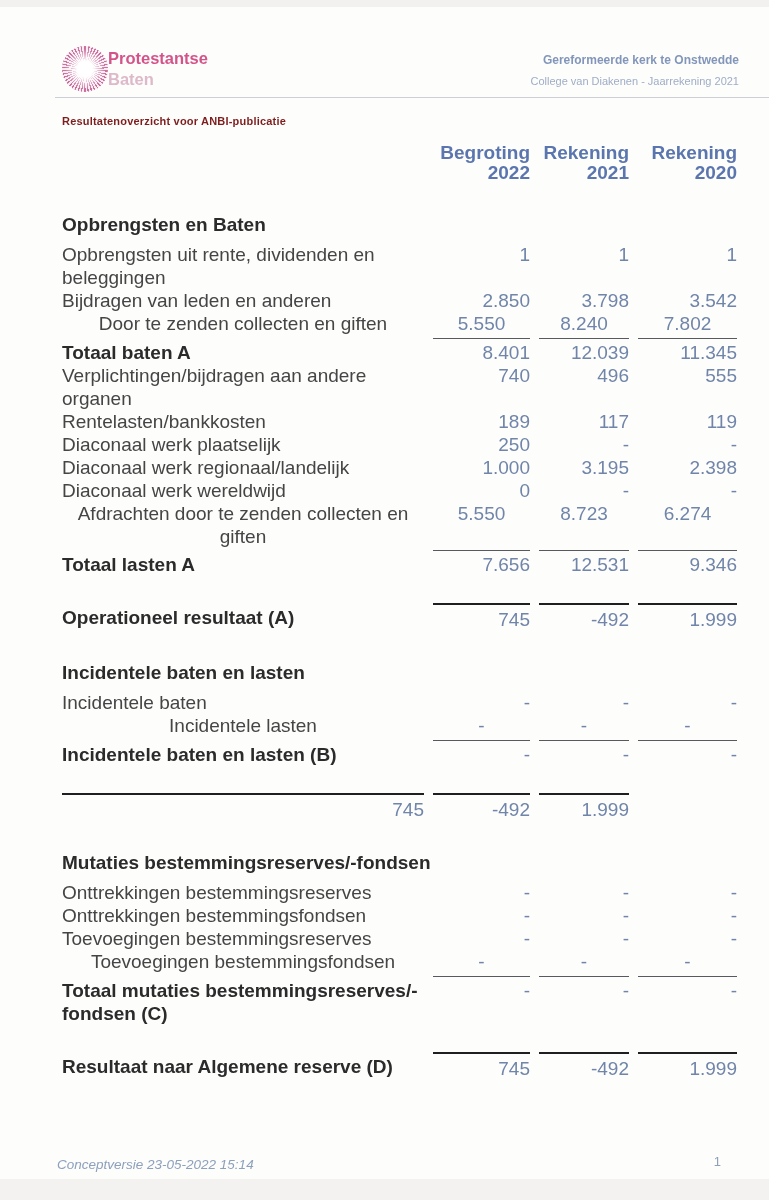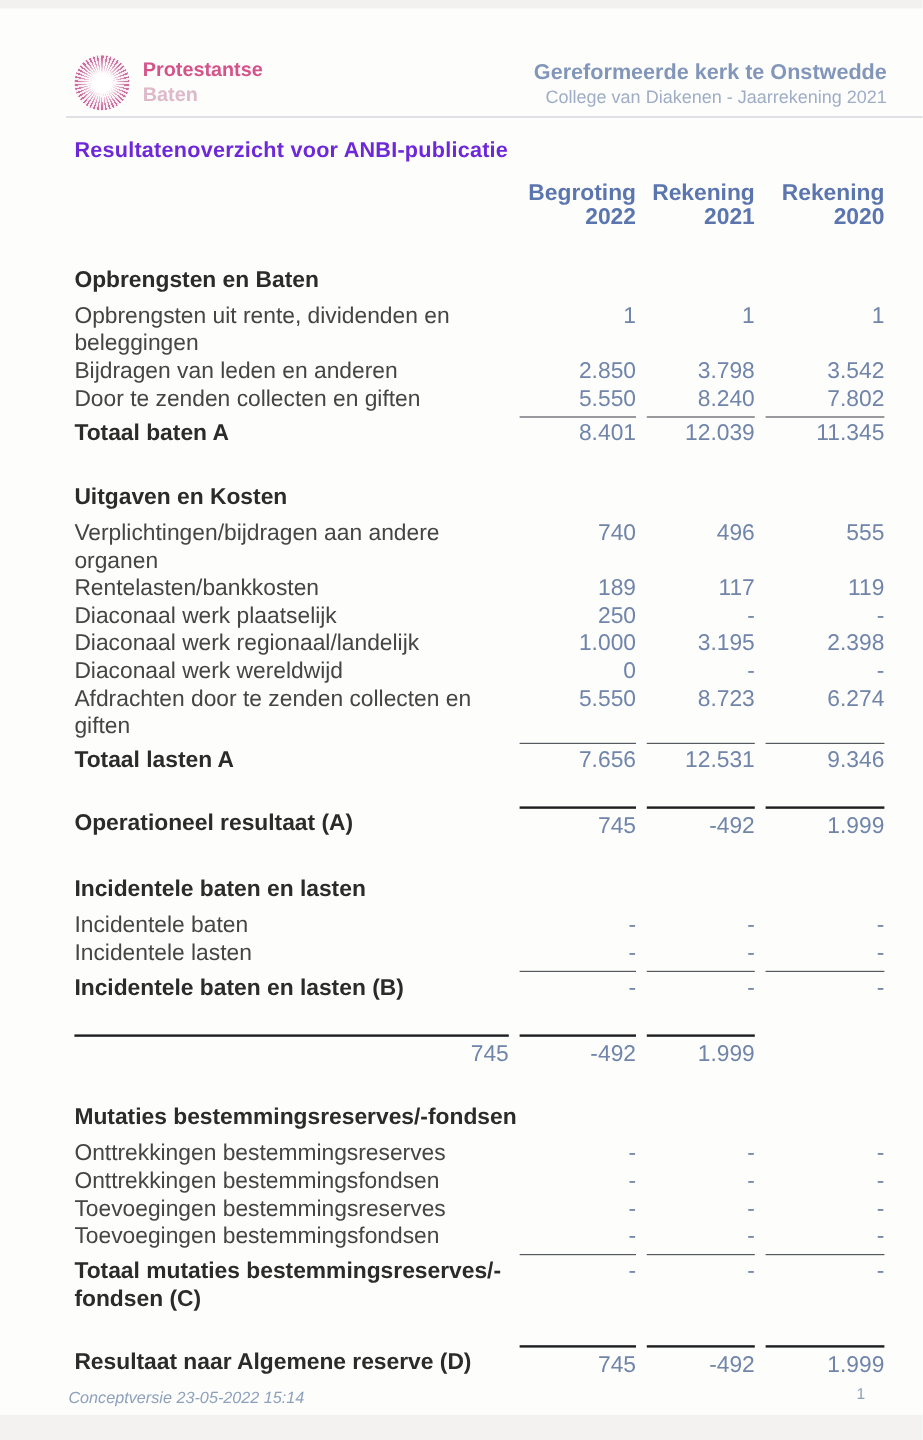--- a/index.html
+++ b/index.html
@@ -25,7 +25,7 @@
     display: flex; justify-content: space-between; align-items: flex-start;
     padding: 46px 30px 0 62px;
   }
-  .brand { display: flex; align-items: center; gap: 11px; }
+  .brand { display: flex; align-items: center; }
   .logo-mark {
     width: 46px; height: 46px; border-radius: 50%;
     background:

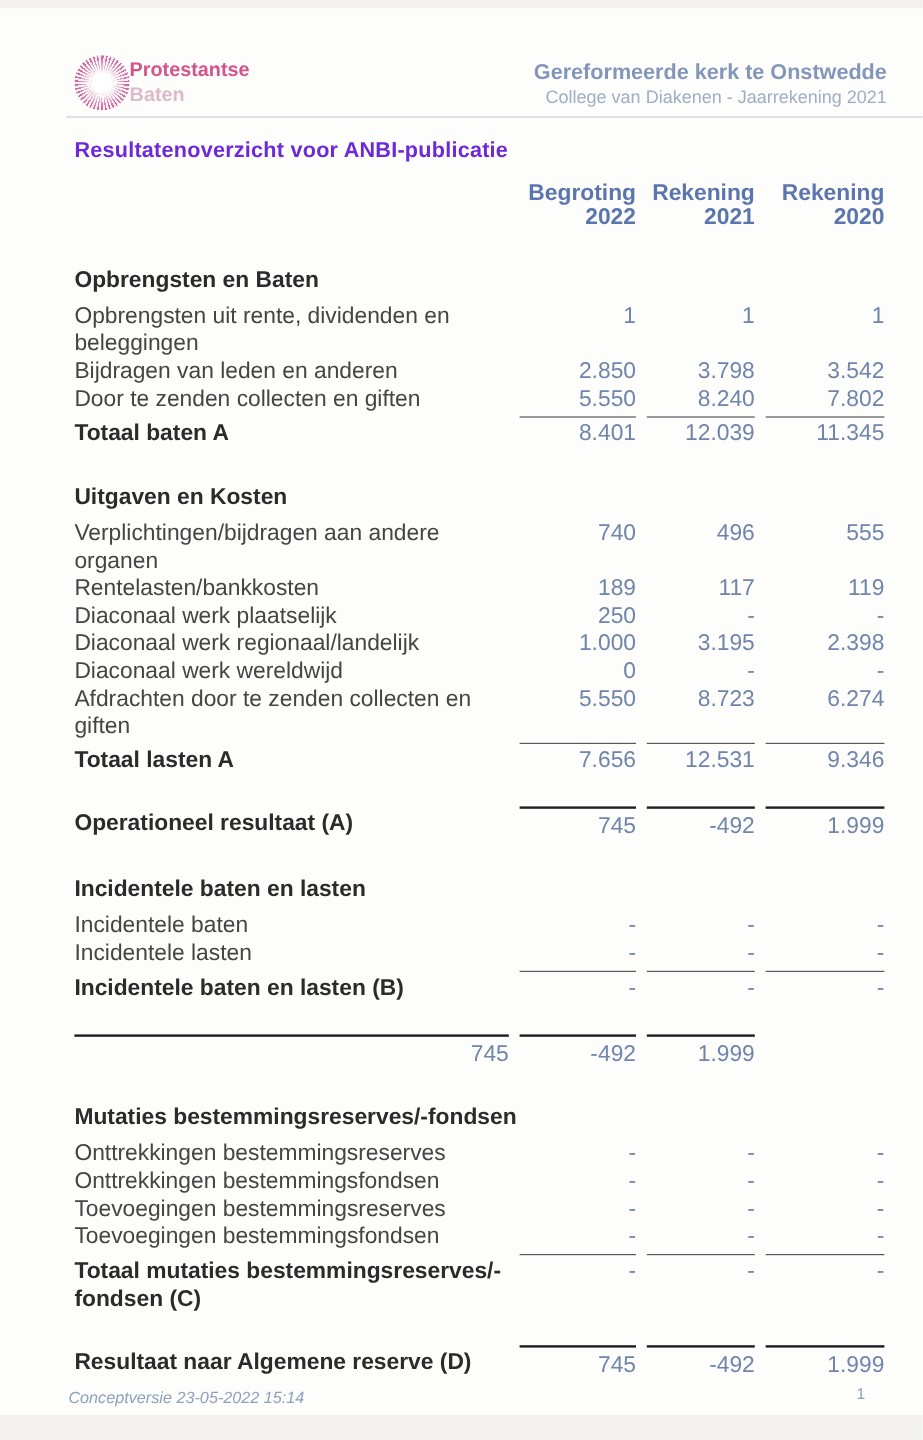--- a/index.html
+++ b/index.html
@@ -37,7 +37,7 @@
   .brand-line1 { color: #d4548a; font-weight: 700; }
   .brand-line2 { color: #ddb9c9; font-weight: 700; }
   .letterhead { text-align: right; line-height: 21px; padding-top: 4px; }
-  .letterhead .org { font-size: 18px; font-weight: 700; color: #8296ba; }
+  .letterhead .org { font-size: 12px; font-weight: 700; color: #8296ba; }
   .letterhead .subtitle { font-size: 15px; color: #9fadc6; }
   .header-rule {
     margin: 5px 0 0 55px;

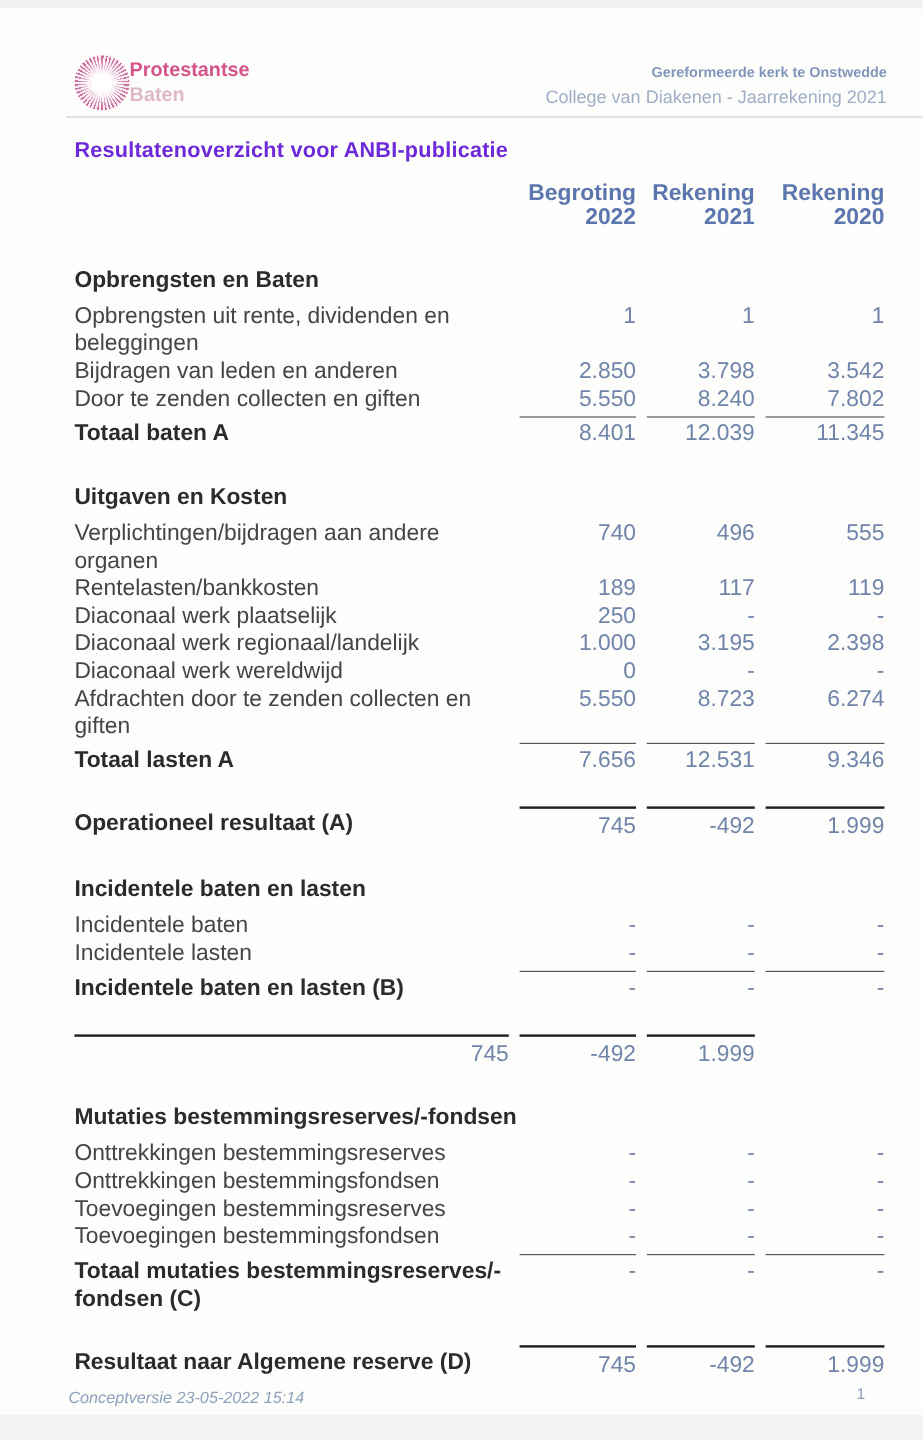--- a/index.html
+++ b/index.html
@@ -38,7 +38,7 @@
   .brand-line2 { color: #ddb9c9; font-weight: 700; }
   .letterhead { text-align: right; line-height: 21px; padding-top: 4px; }
   .letterhead .org { font-size: 12px; font-weight: 700; color: #8296ba; }
-  .letterhead .subtitle { font-size: 15px; color: #9fadc6; }
+  .letterhead .subtitle { font-size: 11px; color: #9fadc6; }
   .header-rule {
     margin: 5px 0 0 55px;
     border-top: 1px solid #ccd0d6;

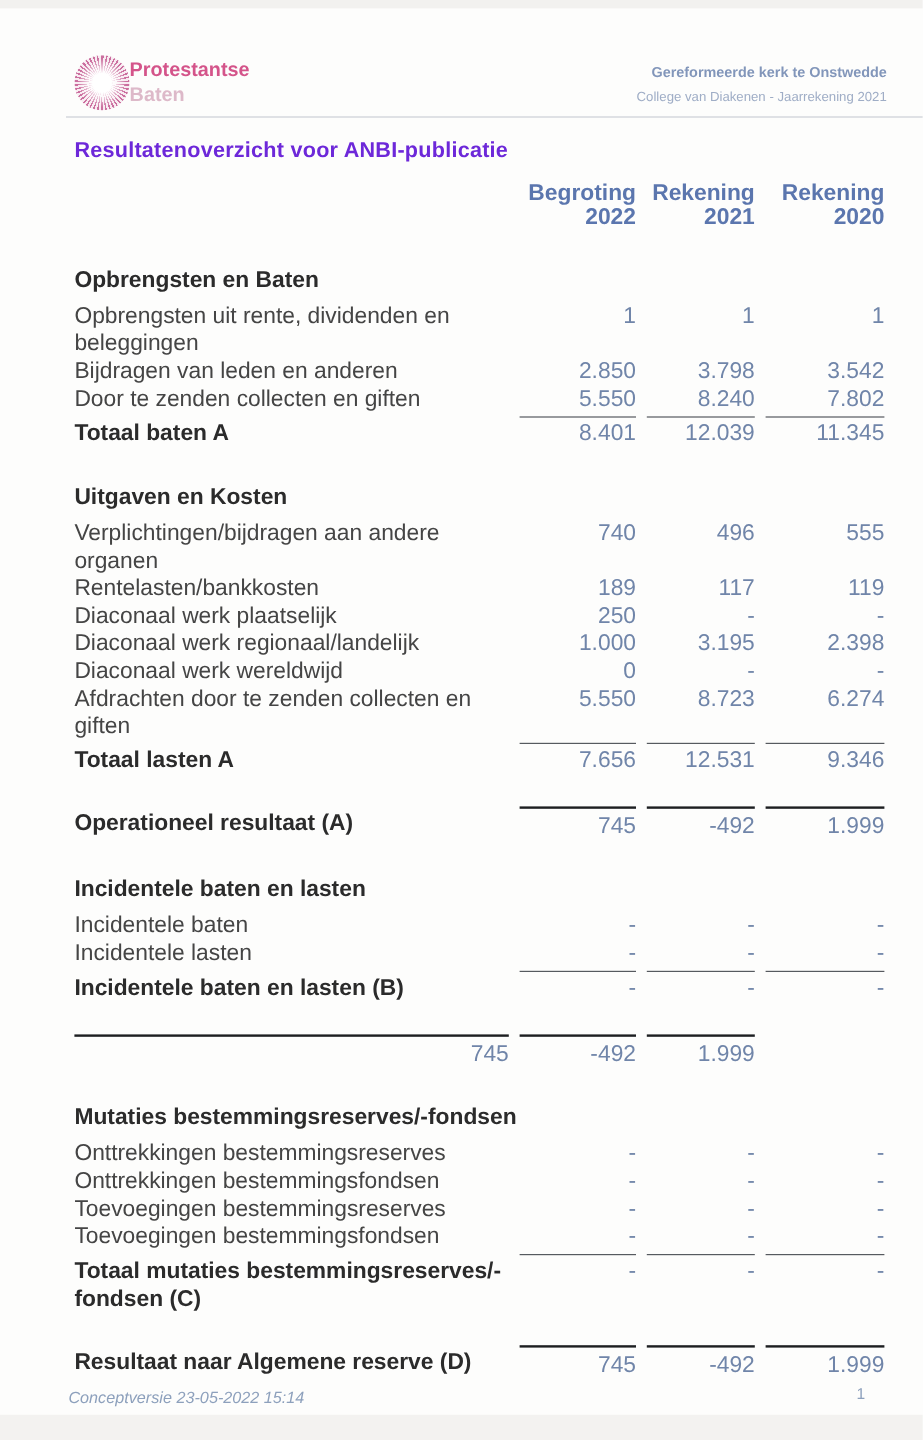--- a/index.html
+++ b/index.html
@@ -46,8 +46,8 @@
   
   h1 {
     margin: 17px 30px 0 62px;
-    font-size: 18px; letter-spacing: 0.2px;
-    color: #6d28d9;
+    font-size: 11px; letter-spacing: 0.2px;
+    color: #7f1d1d;
   }
   
   .table { margin: 16px 32px 0 62px; font-size: 19px; }

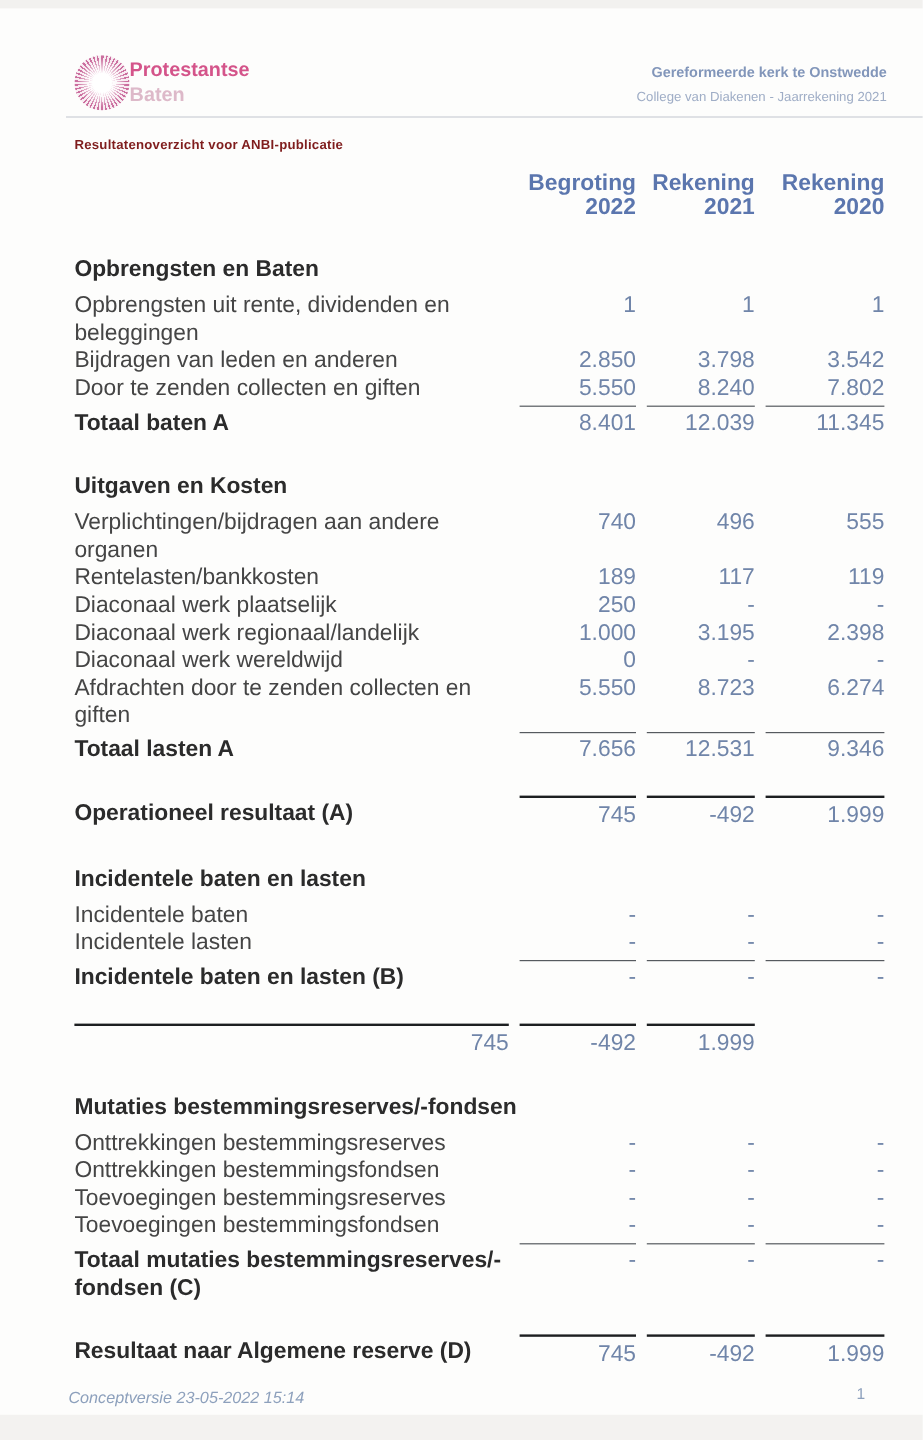--- a/index.html
+++ b/index.html
@@ -68,7 +68,7 @@
   .sechead { margin: 31px 0 7px 0; line-height: 22px; }
   .sechead.first { }
   
-  .sum .cell { padding-bottom: 3px; }
+  .sum .cell { padding-bottom: 3px; text-align: center; }
   .sum .num { border-bottom: 1.5px solid #565a5f; }
   .total .cell { padding-top: 2px; }
   

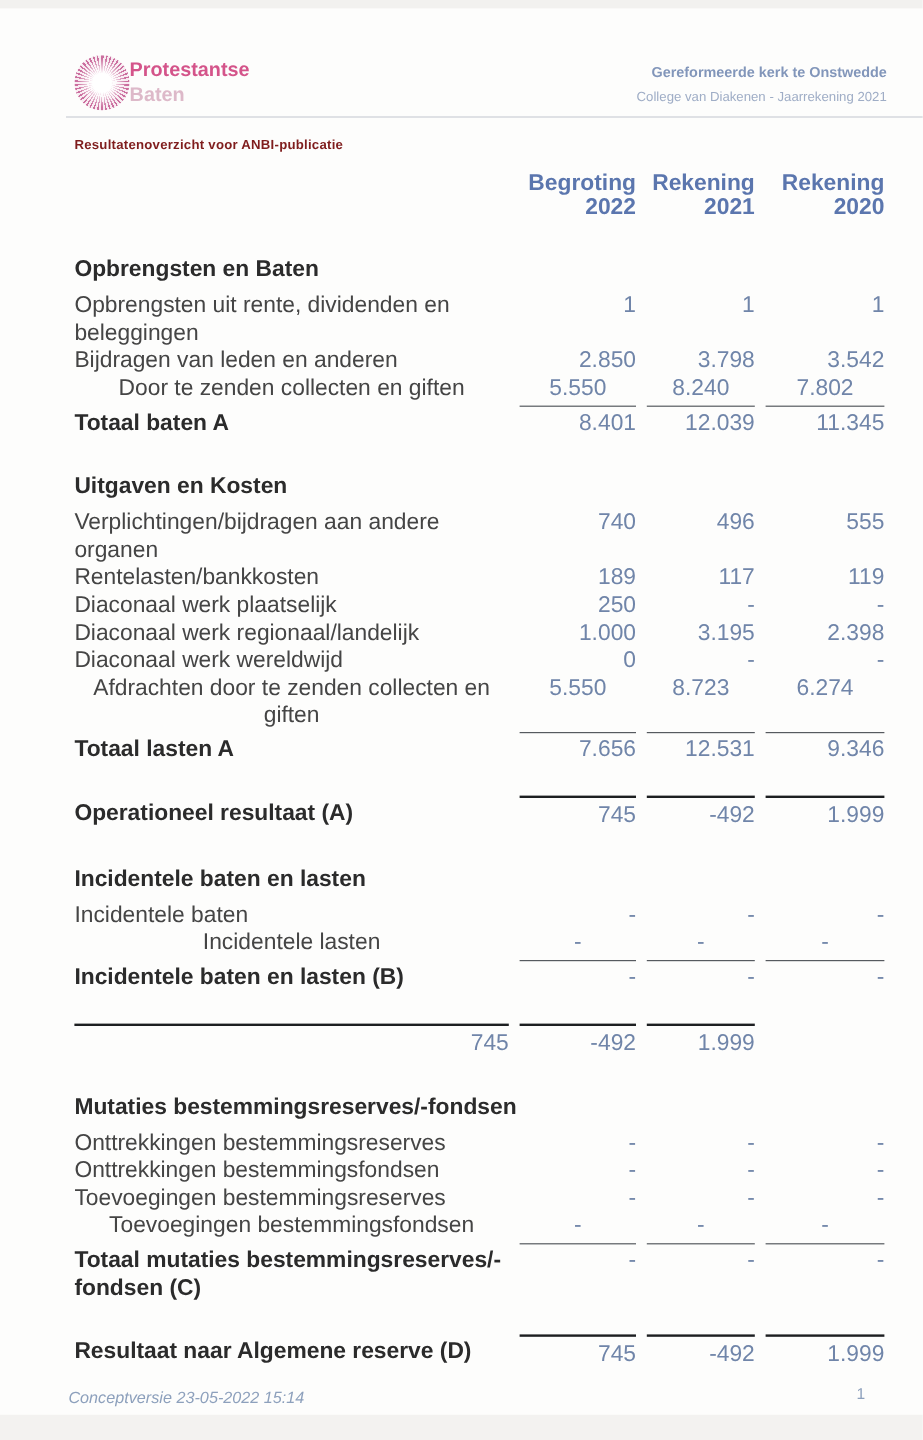--- a/index.html
+++ b/index.html
@@ -152,7 +152,6 @@
     <div class="cell num">11.345</div>
   </div>
 
-  <div class="sechead">Uitgaven en Kosten</div>
 
   <div class="trow">
     <div class="cell label">Verplichtingen/bijdragen aan andere organen</div>

